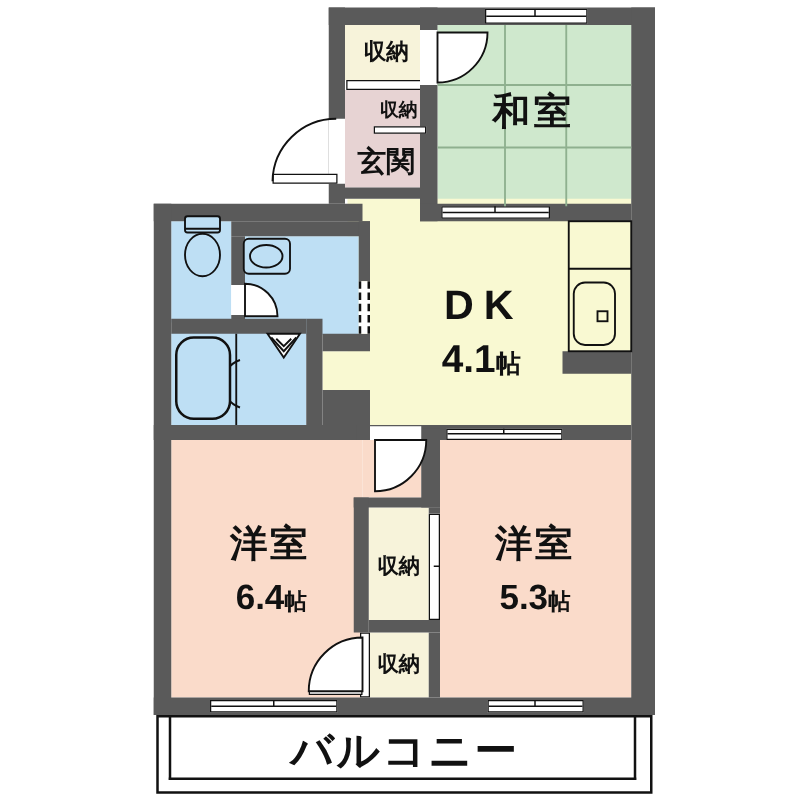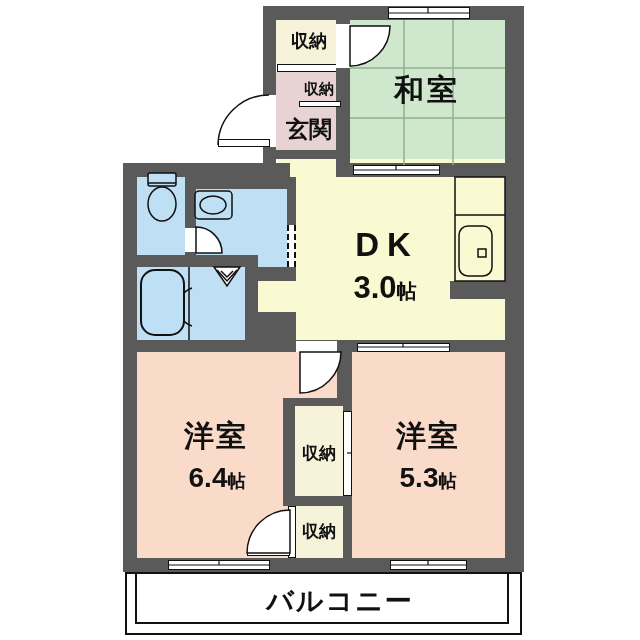--- a/index.html
+++ b/index.html
@@ -161,7 +161,7 @@
   <div class="label" style="left:427px;top:90px;font-size:30px;letter-spacing:3px;">和室</div>
   <div class="label" style="left:387px;top:244px;font-size:33px;letter-spacing:8px;">DK</div>
   <div class="label" style="left:385px;top:287px;font-size:31px;">
-    <span>3.0</span><span class="unit" style="font-size:20px;">帖</span>
+    <span>4.1</span><span class="unit" style="font-size:20px;">帖</span>
   </div>
   <div class="label" style="left:309px;top:129px;font-size:23px;">玄関</div>
   <div class="label" style="left:309px;top:41px;font-size:18px;">収納</div>

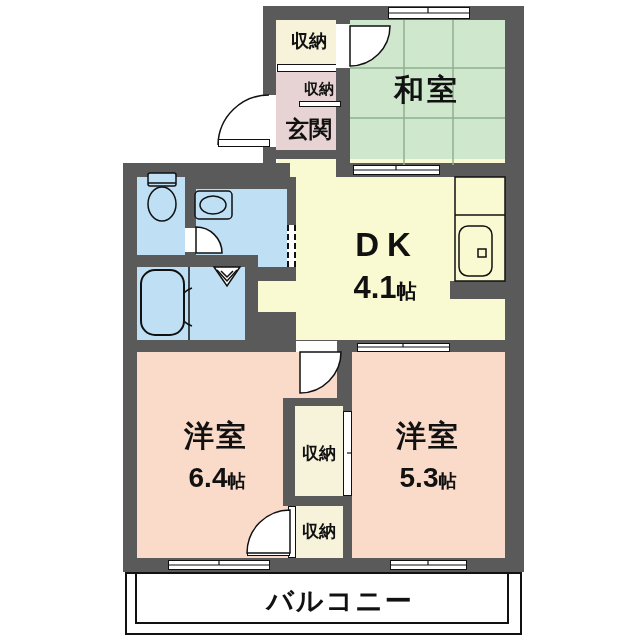--- a/index.html
+++ b/index.html
@@ -176,7 +176,7 @@
   </div>
   <div class="label" style="left:319px;top:453px;font-size:17px;">収納</div>
   <div class="label" style="left:319px;top:531px;font-size:17px;">収納</div>
-  <div class="label" style="left:324px;top:601px;font-size:27px;letter-spacing:2px;margin-left:16px;">バルコニー</div>
+  <div class="label" style="left:324px;top:601px;font-size:34px;letter-spacing:2px;">バルコニー</div>
 </div>
 
 </body></html>

